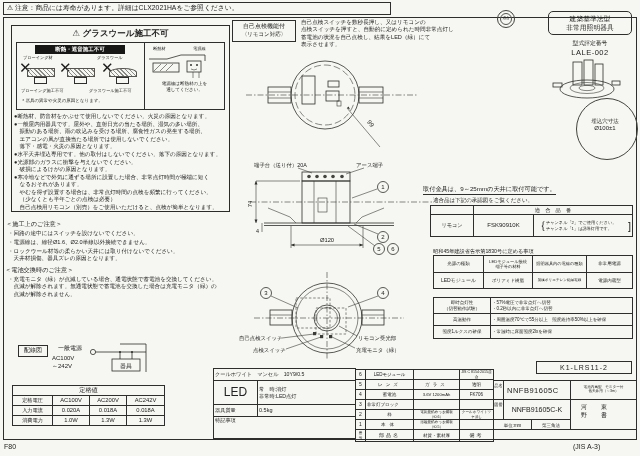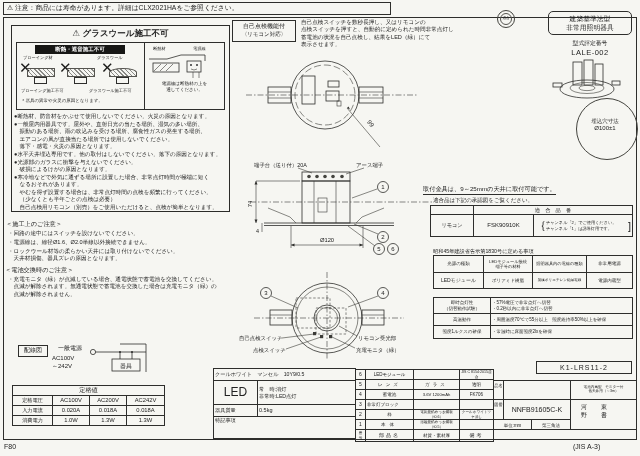--- a/index.html
+++ b/index.html
@@ -468,6 +468,7 @@
 
   <div class="cell" style="left:493px;top:380px;width:144px;height:60px"></div>
   <div class="cell f4 stack" style="left:493px;top:380px;width:11px;height:20px;padding-top:2px">品名</div>
+  <div class="cell f75" style="left:503px;top:380px;width:68px;height:20px;padding:5px 0 0 3px;letter-spacing:0.5px">NNFB91605C</div>
   <div class="cell c f36 pre" style="left:570px;top:380px;width:67px;height:20px;padding-top:4px">電池内蔵型　モニター付
 低天井用（～3m）</div>
   <div class="cell f4 stack" style="left:493px;top:399px;width:11px;height:21px;padding-top:2px">図番</div>

